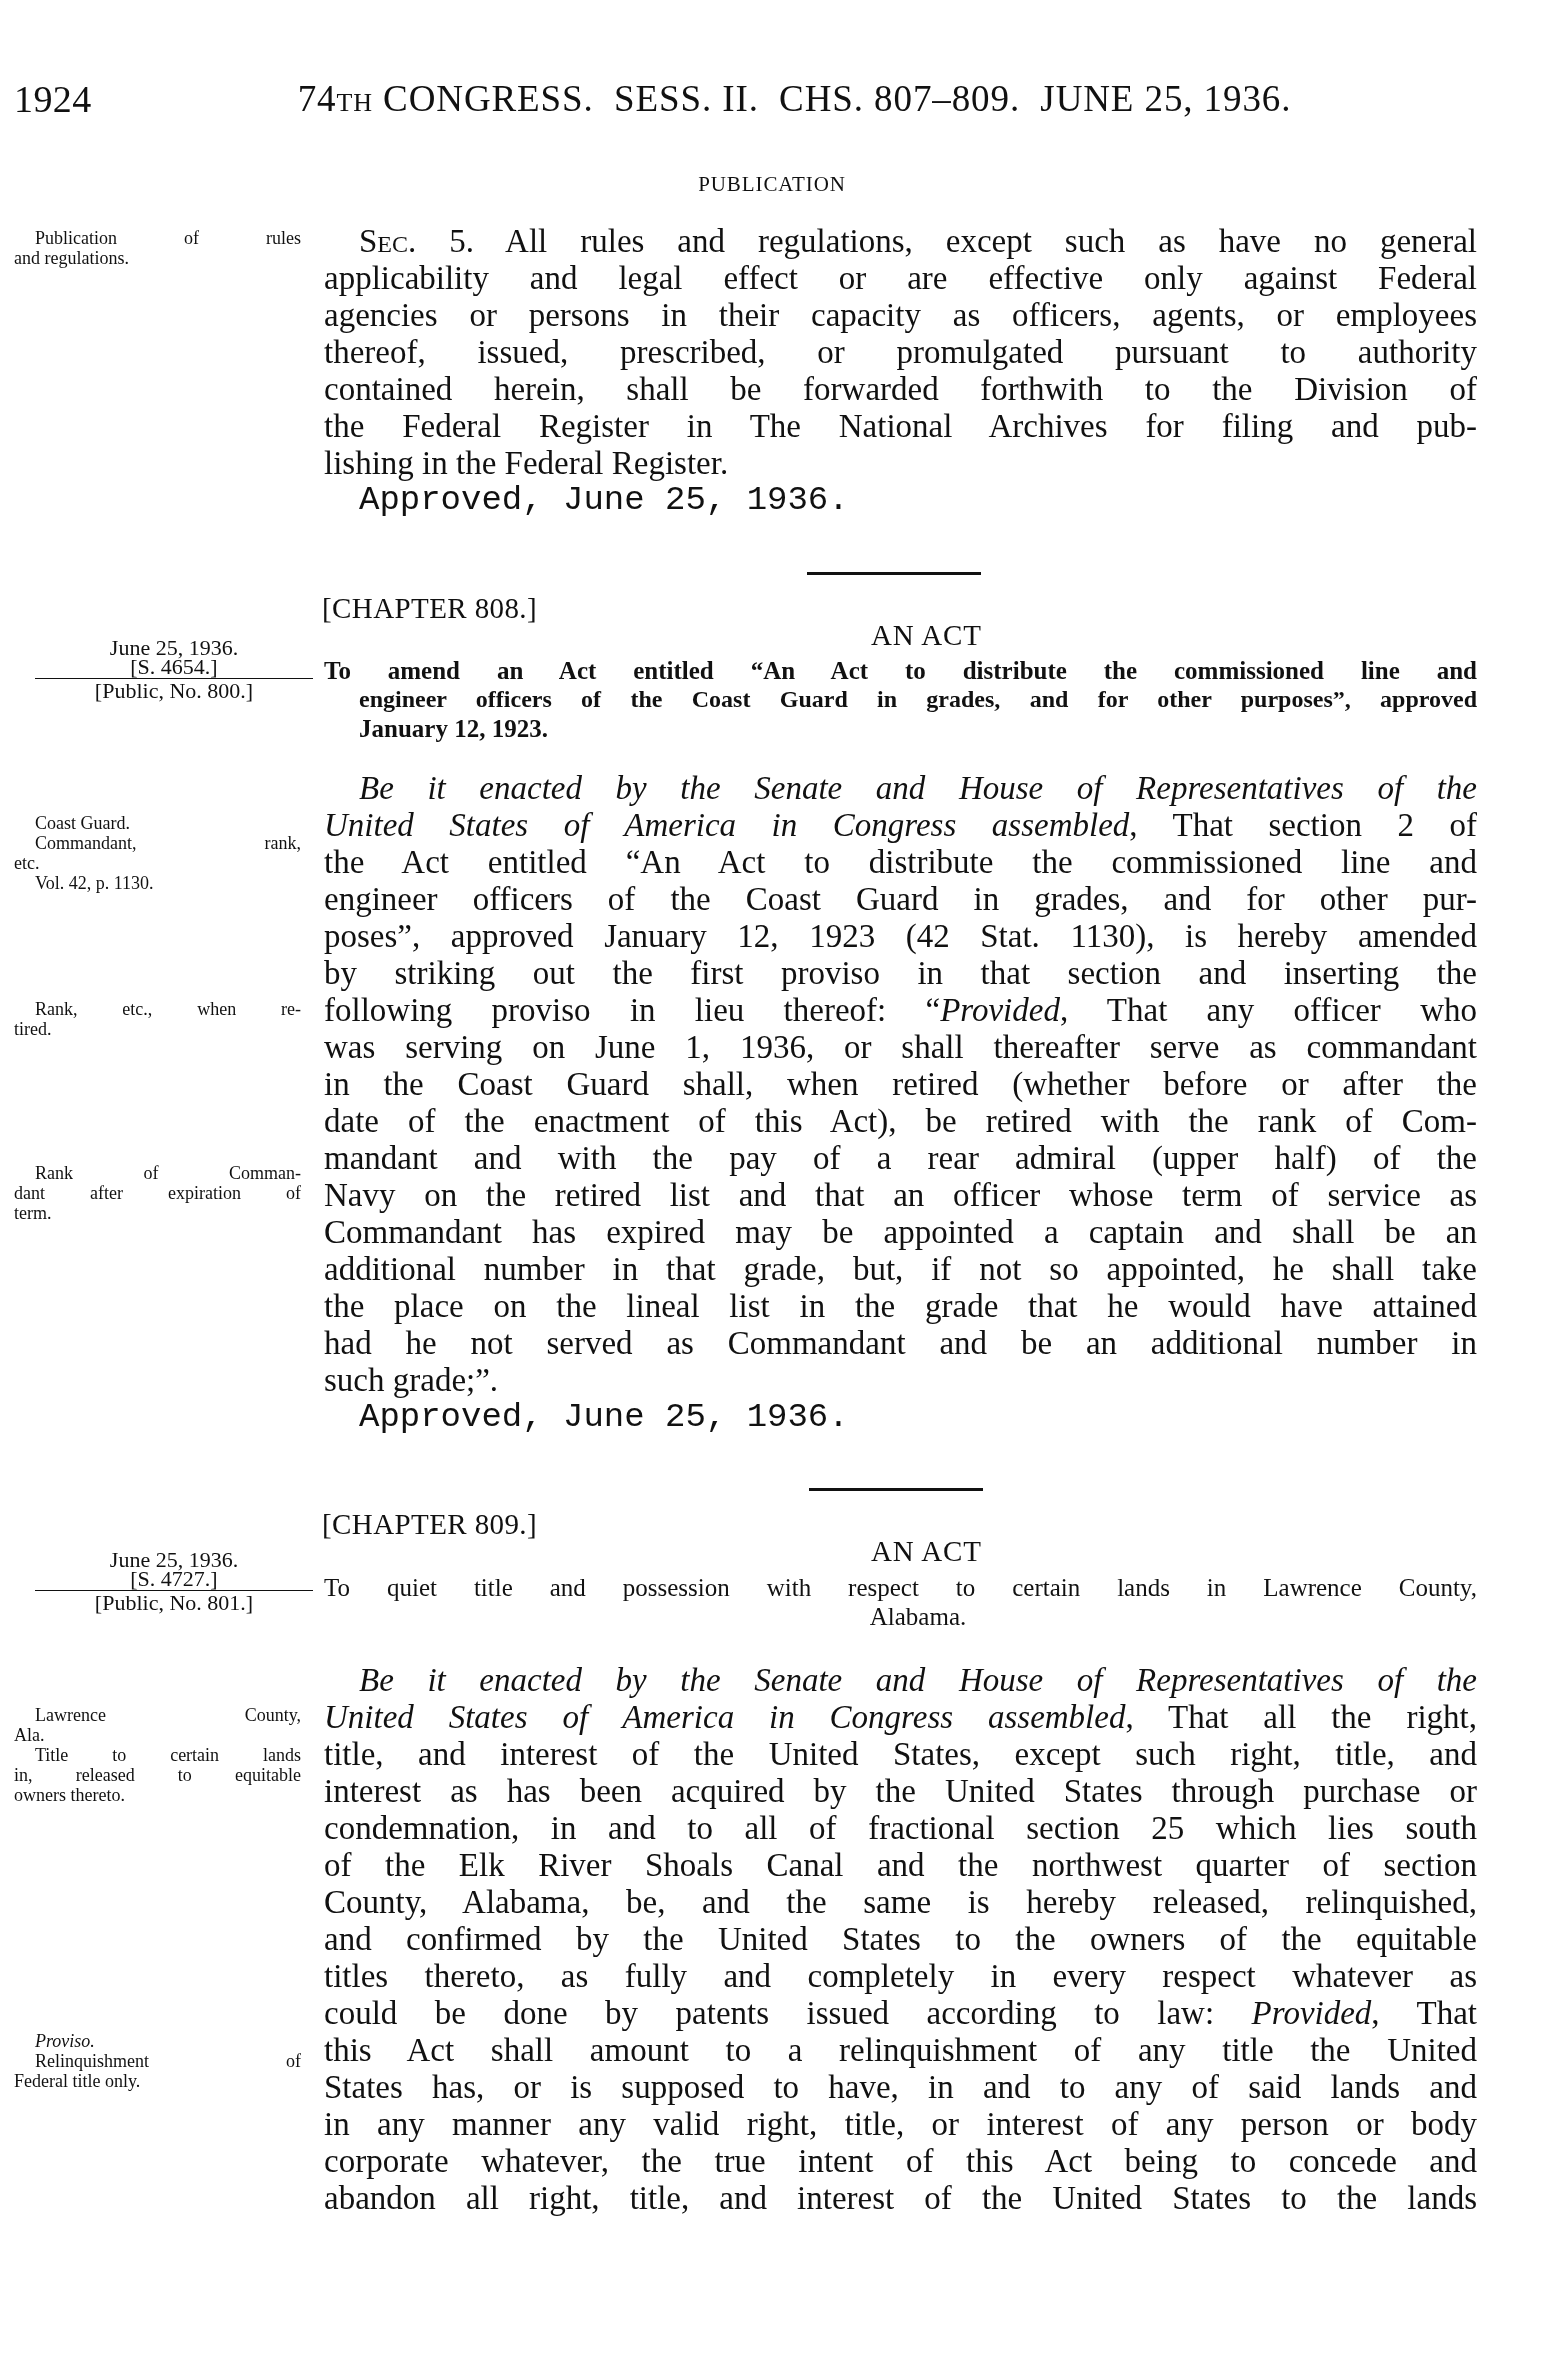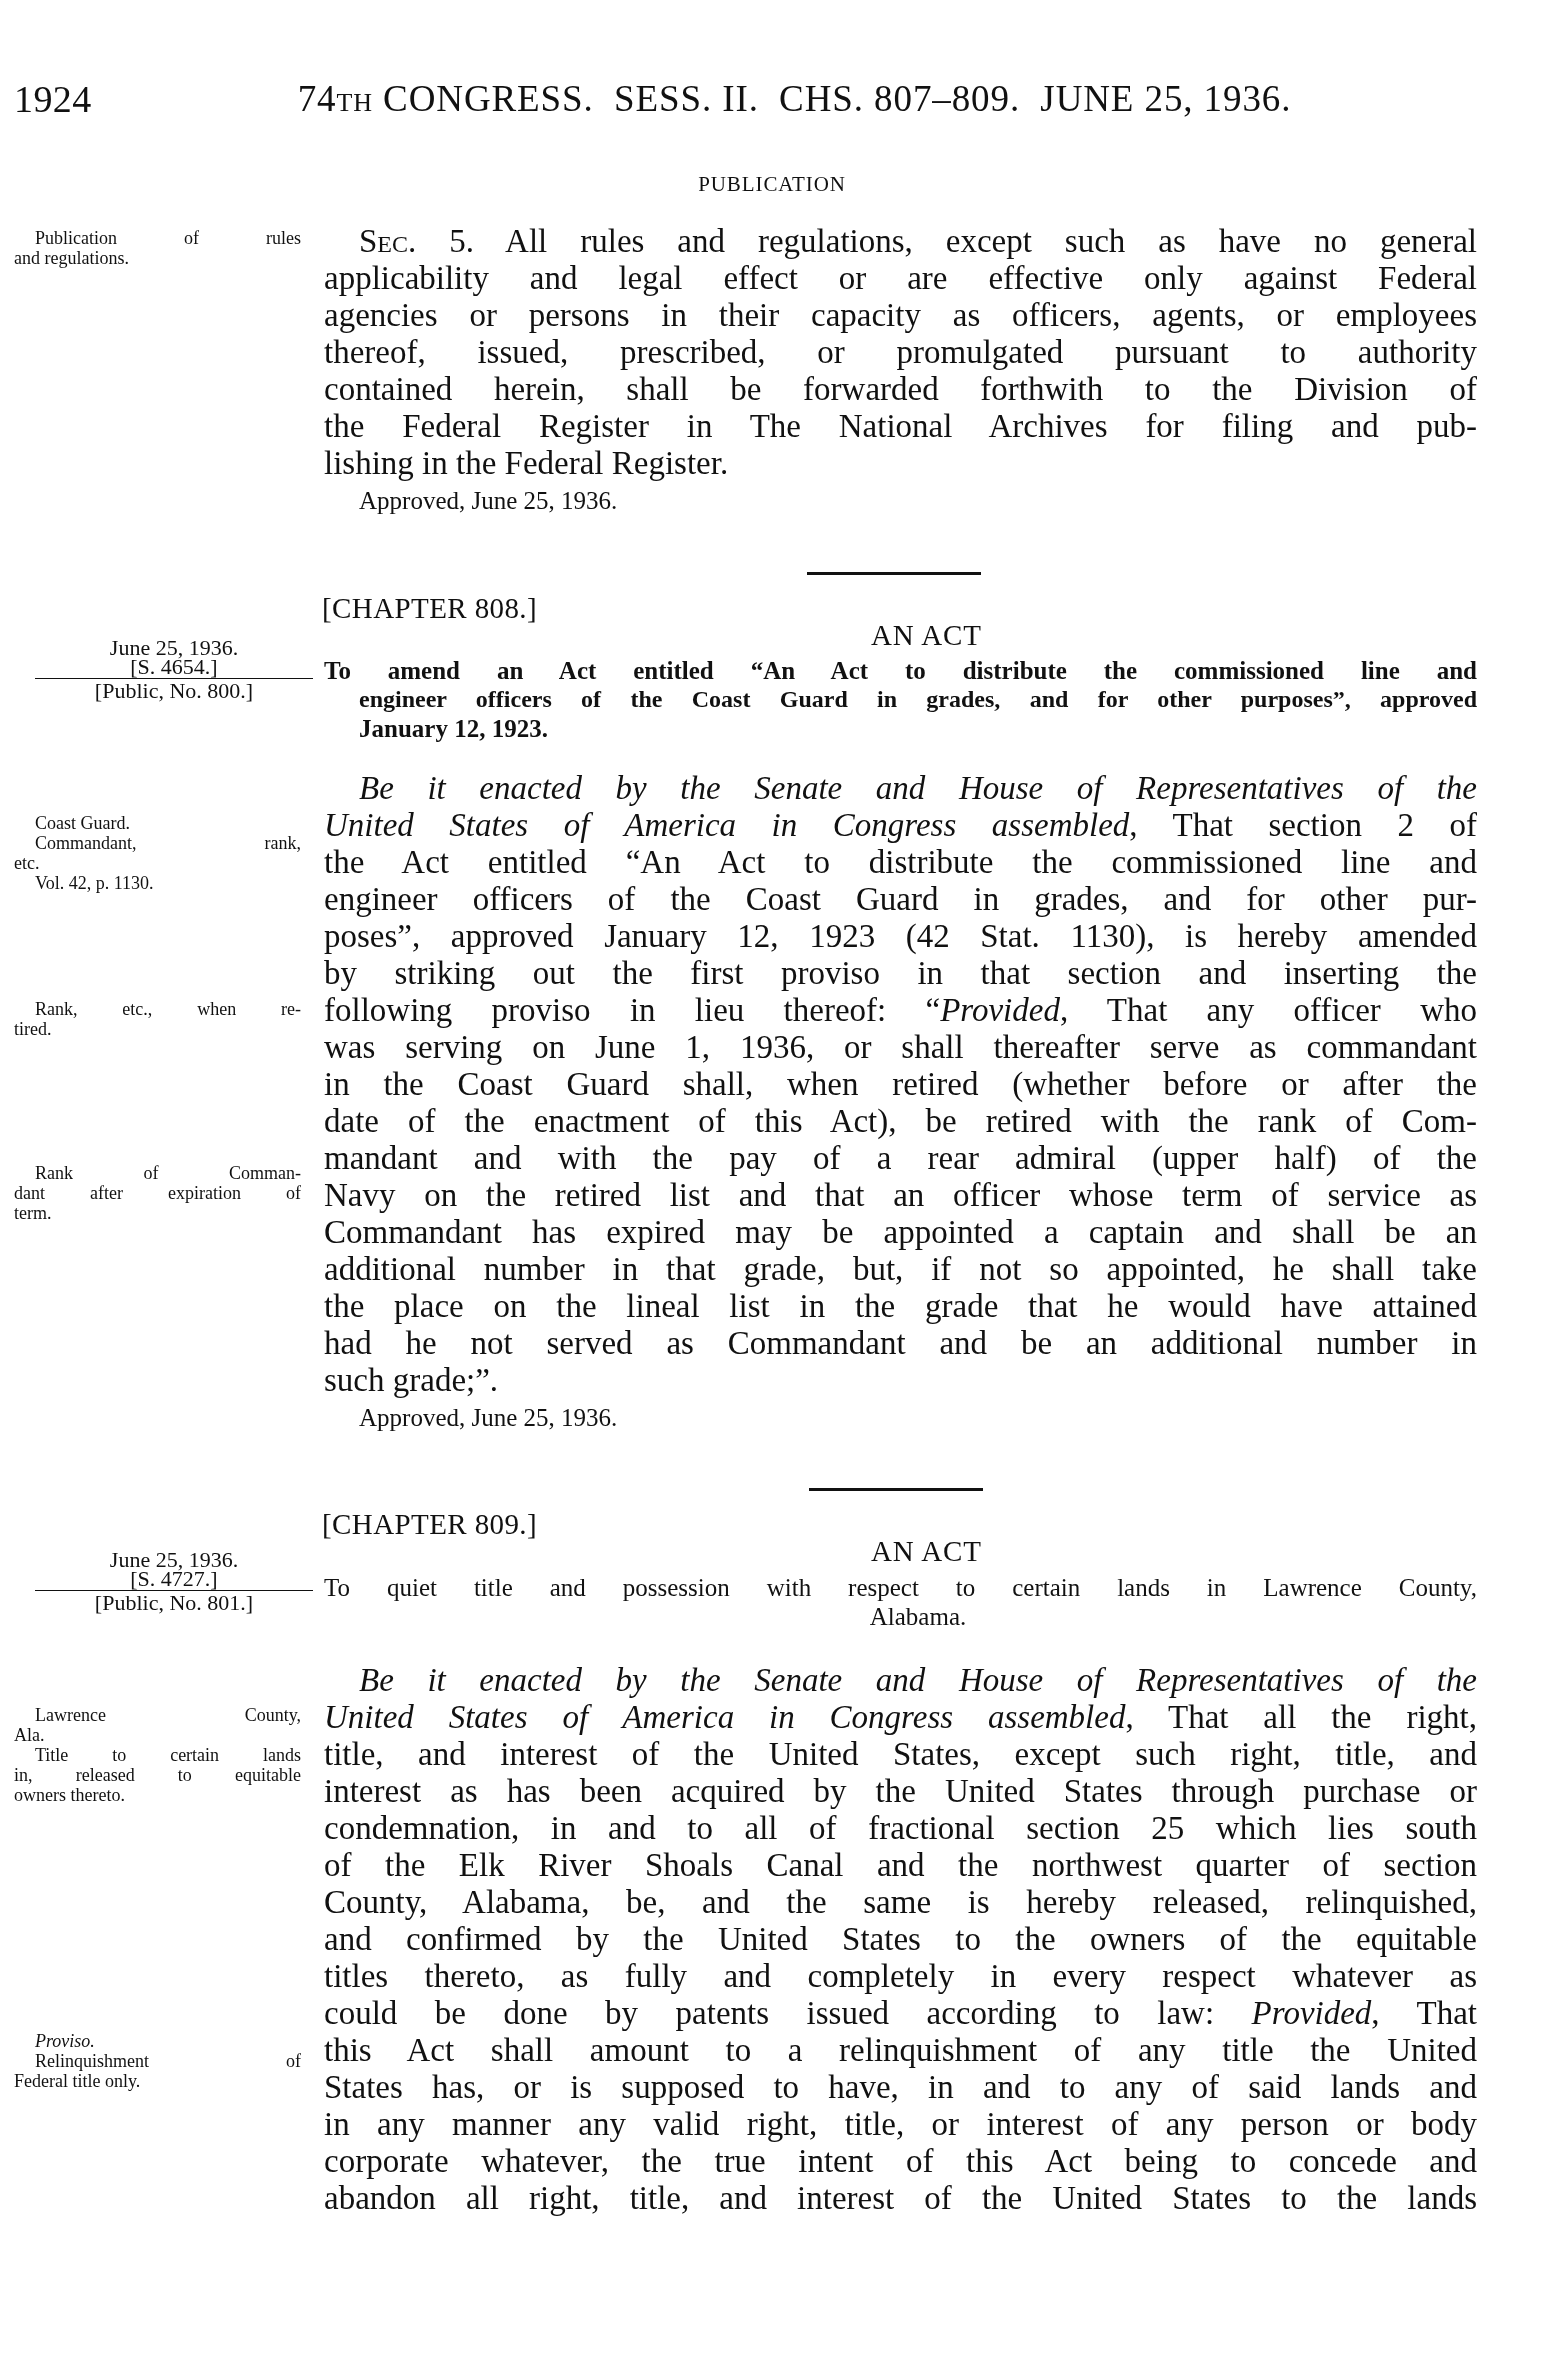--- a/index.html
+++ b/index.html
@@ -37,7 +37,7 @@
   .margin-note .ln.last { text-align-last: left; }
   .margin-note i { font-style: italic; }
 
-  .approved { font-size: 25px; line-height: 37px; padding-left: 35px; }
+  .approved { font-size: 34px; line-height: 37px; padding-left: 35px; font-family: Liberation Mono, monospace; }
 
   .rule { position: absolute; height: 2.6px; background: #111; }
 

